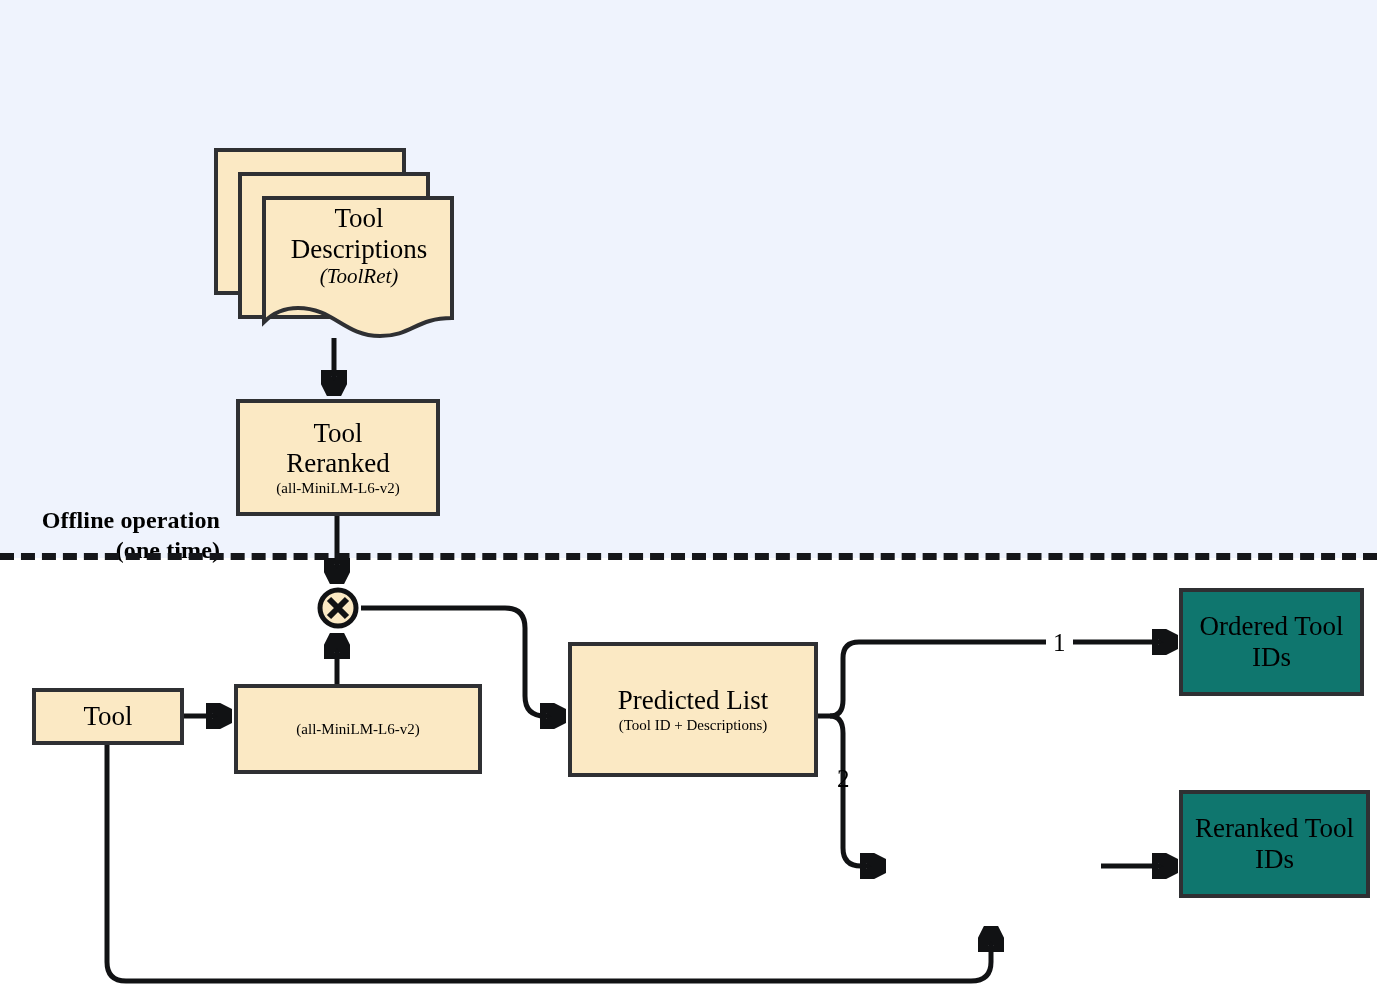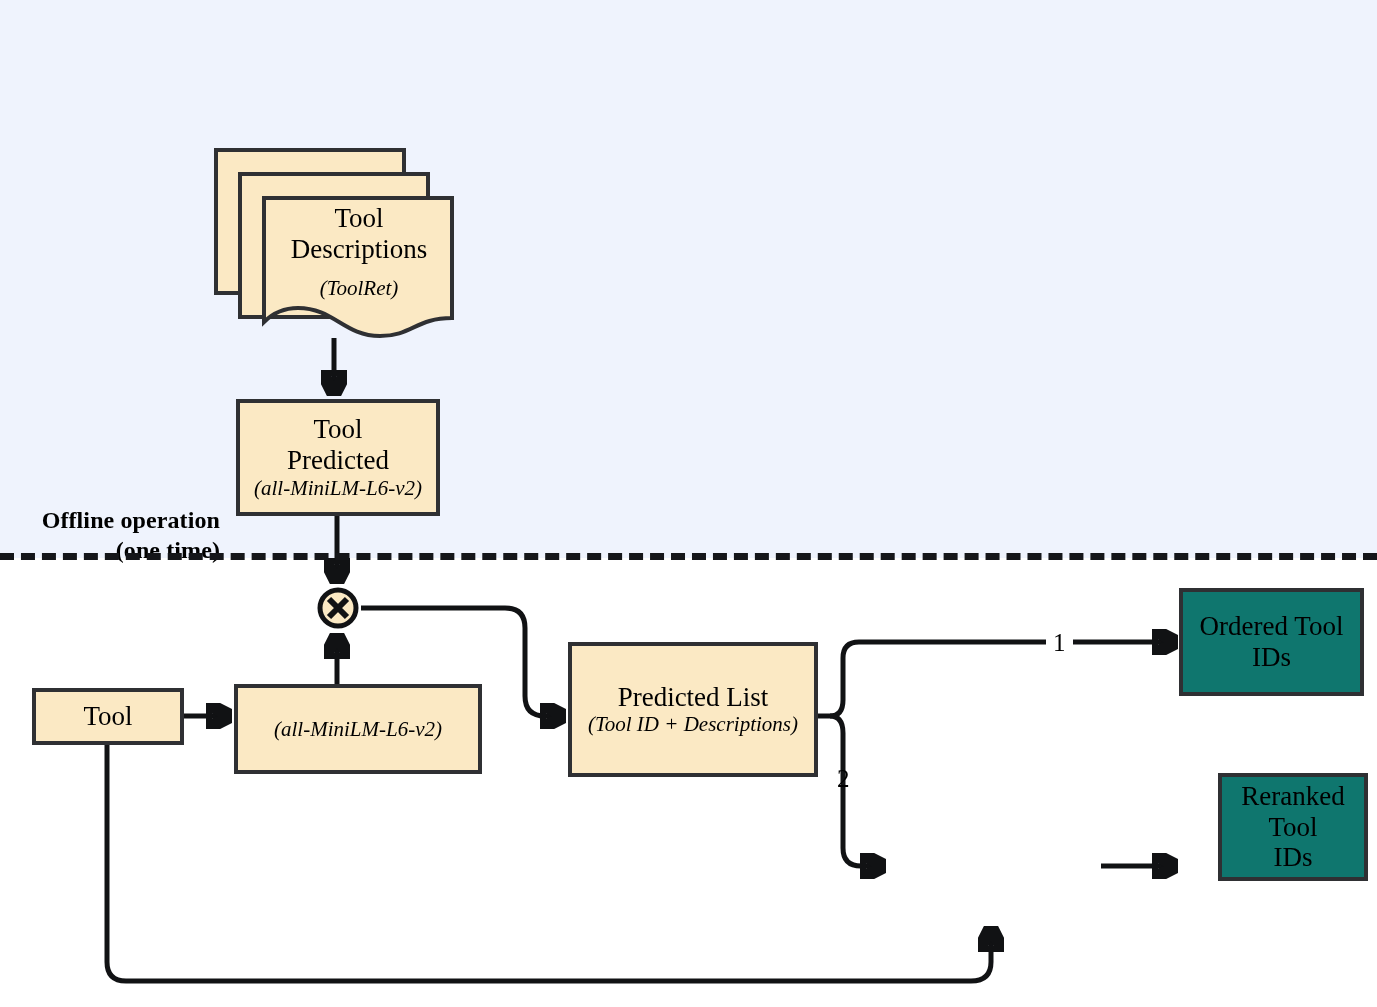--- a/index.html
+++ b/index.html
@@ -76,7 +76,7 @@
     line-height: 1.14;
   }
   #doc-stack .t1 { font-size: 27px; display: block; }
-  #doc-stack .t2 { font-size: 21px; font-style: italic; display: block; margin-top: 12px; }
+  #doc-stack .t2 { font-size: 21px; font-style: italic; display: block; margin-top: 0; }
 
   
   #junction {

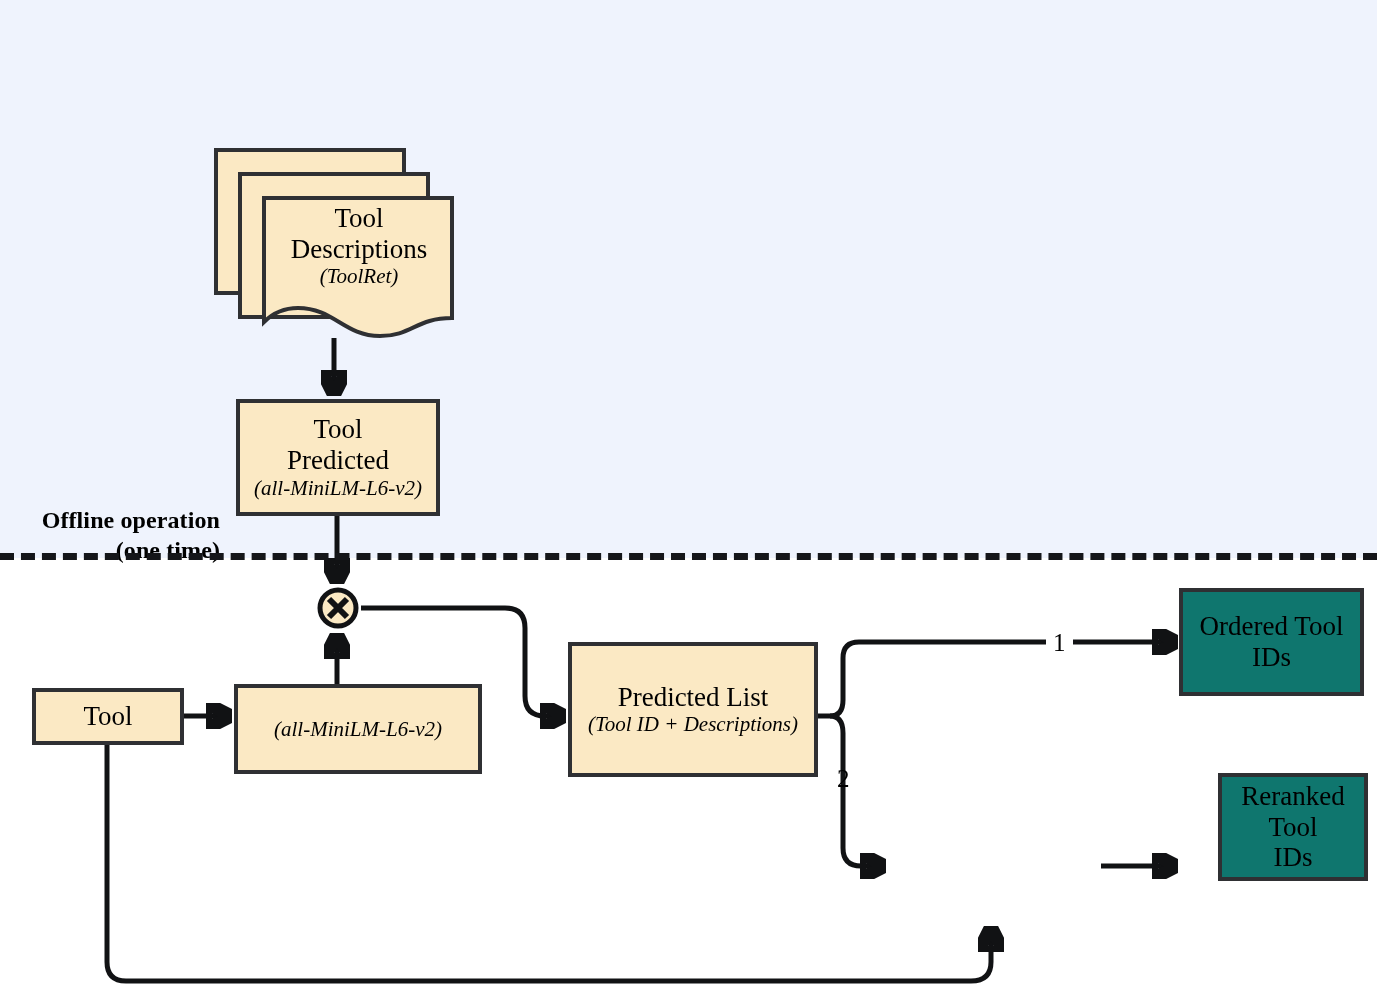--- a/index.html
+++ b/index.html
@@ -164,7 +164,7 @@
 
   <div class="node fill-cream" style="left:236px; top:399px; width:204px; height:117px;">
     <span class="t1">Tool</span>
-    <span class="t1">Predicted</span>
+    <span class="t1">Reranked</span>
     <span class="t2">(all-MiniLM-L6-v2)</span>
   </div>
 

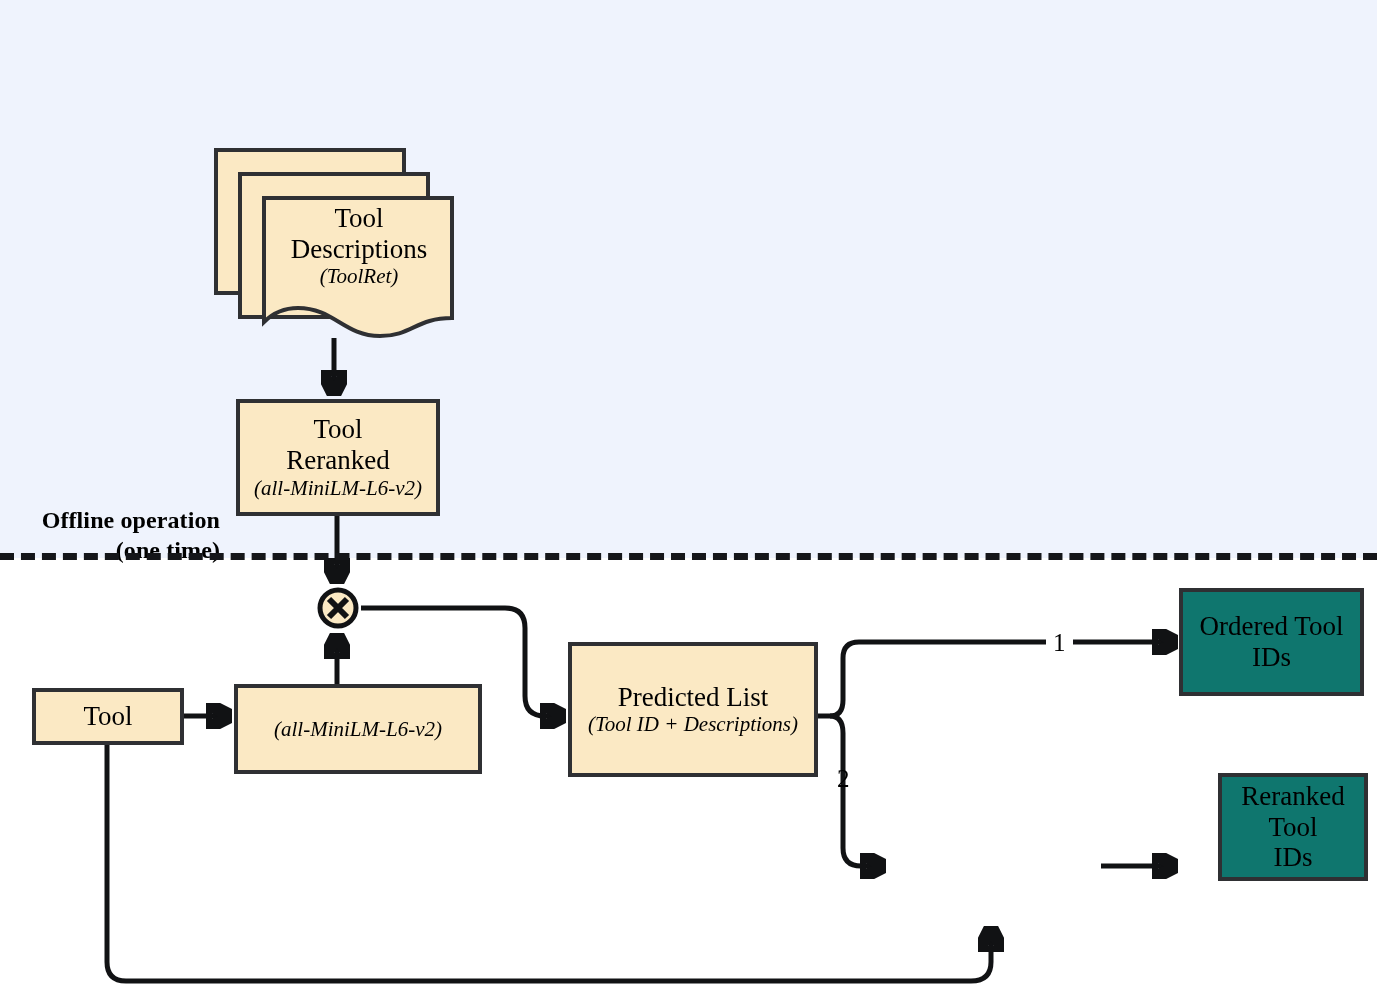--- a/index.html
+++ b/index.html
@@ -61,7 +61,7 @@
     line-height: 1.14;
   }
   .node .t1 { font-size: 27px; display: block; }
-  .node .t2 { font-size: 21px; font-style: italic; display: block; margin-top: 1px; }
+  .node .t2 { font-size: 15px; display: block; margin-top: 1px; }
   .fill-cream { background: #fbe9c4; }
   .fill-white { background: #0f766e; }
 

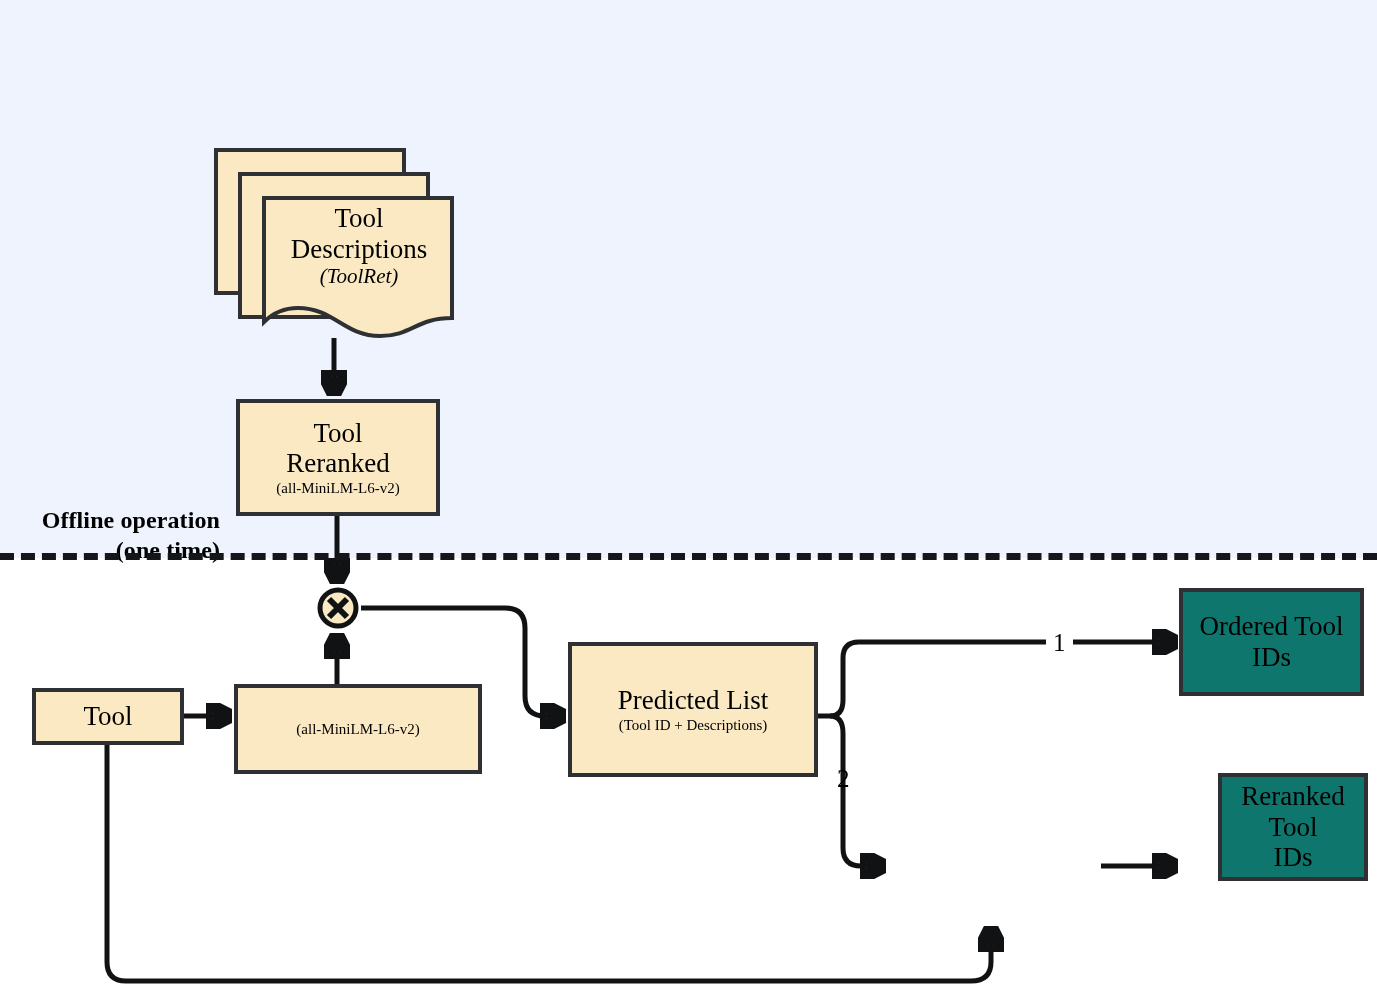--- a/index.html
+++ b/index.html
@@ -201,7 +201,7 @@
     <span class="t1">IDs</span>
   </div>
 
-  <div class="node fill-white" style="left:1179px; top:773px; width:150px; height:108px;margin-left:39px;">
+  <div class="node fill-white" style="left:1179px; top:790px; width:191px; height:108px;">
     <span class="t1">Reranked Tool</span>
     <span class="t1">IDs</span>
   </div>

